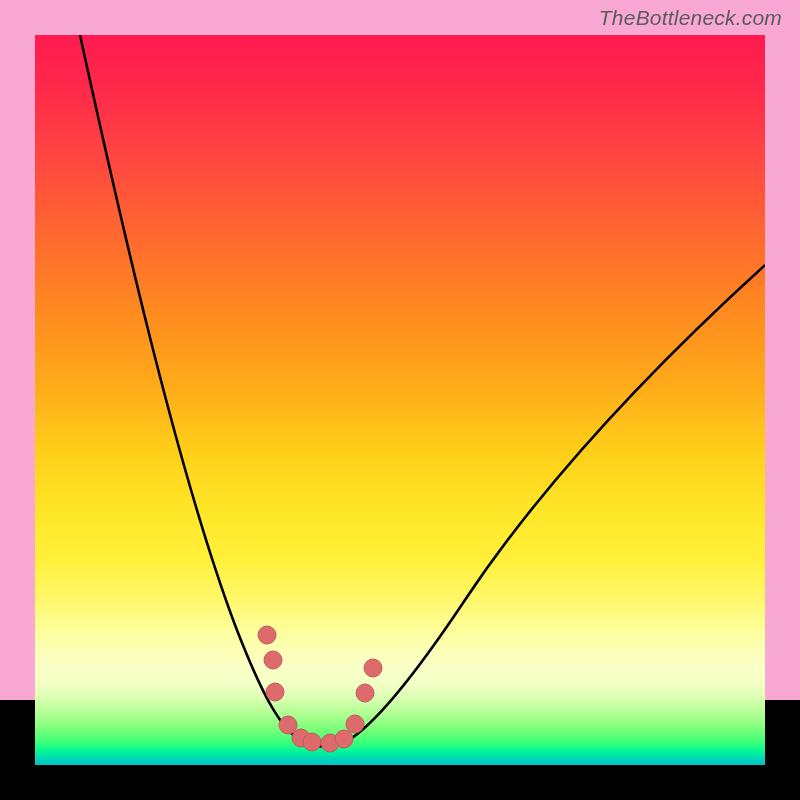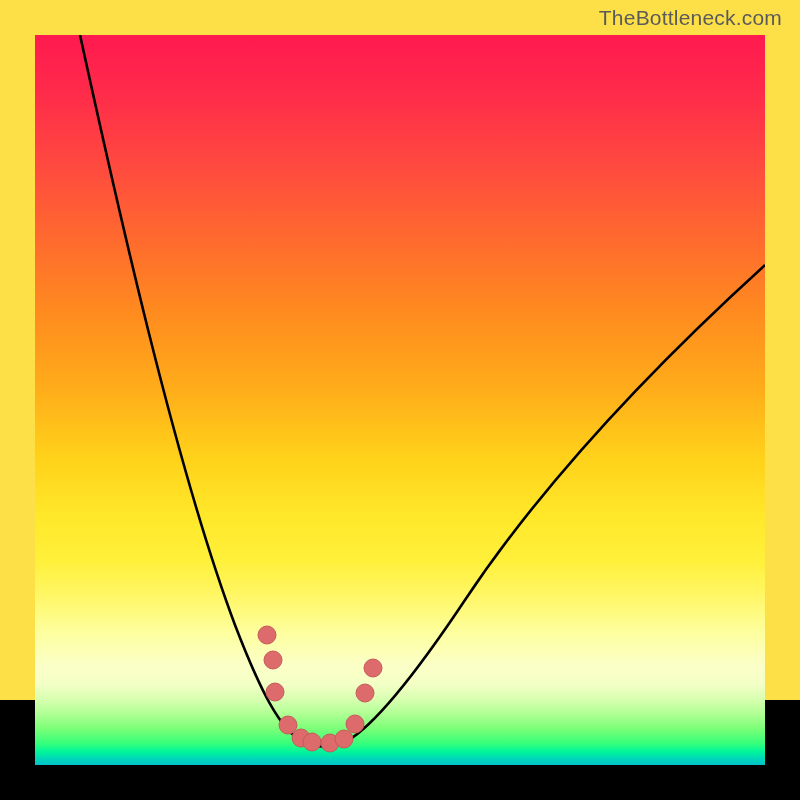--- a/index.html
+++ b/index.html
@@ -15,7 +15,8 @@
     position: relative;
     width: 800px;
     height: 700px;
-    background: #fde047;
+    background: #f9a8d4;
+    font-style: italic;
   }
   .plot-area {
     position: absolute;

